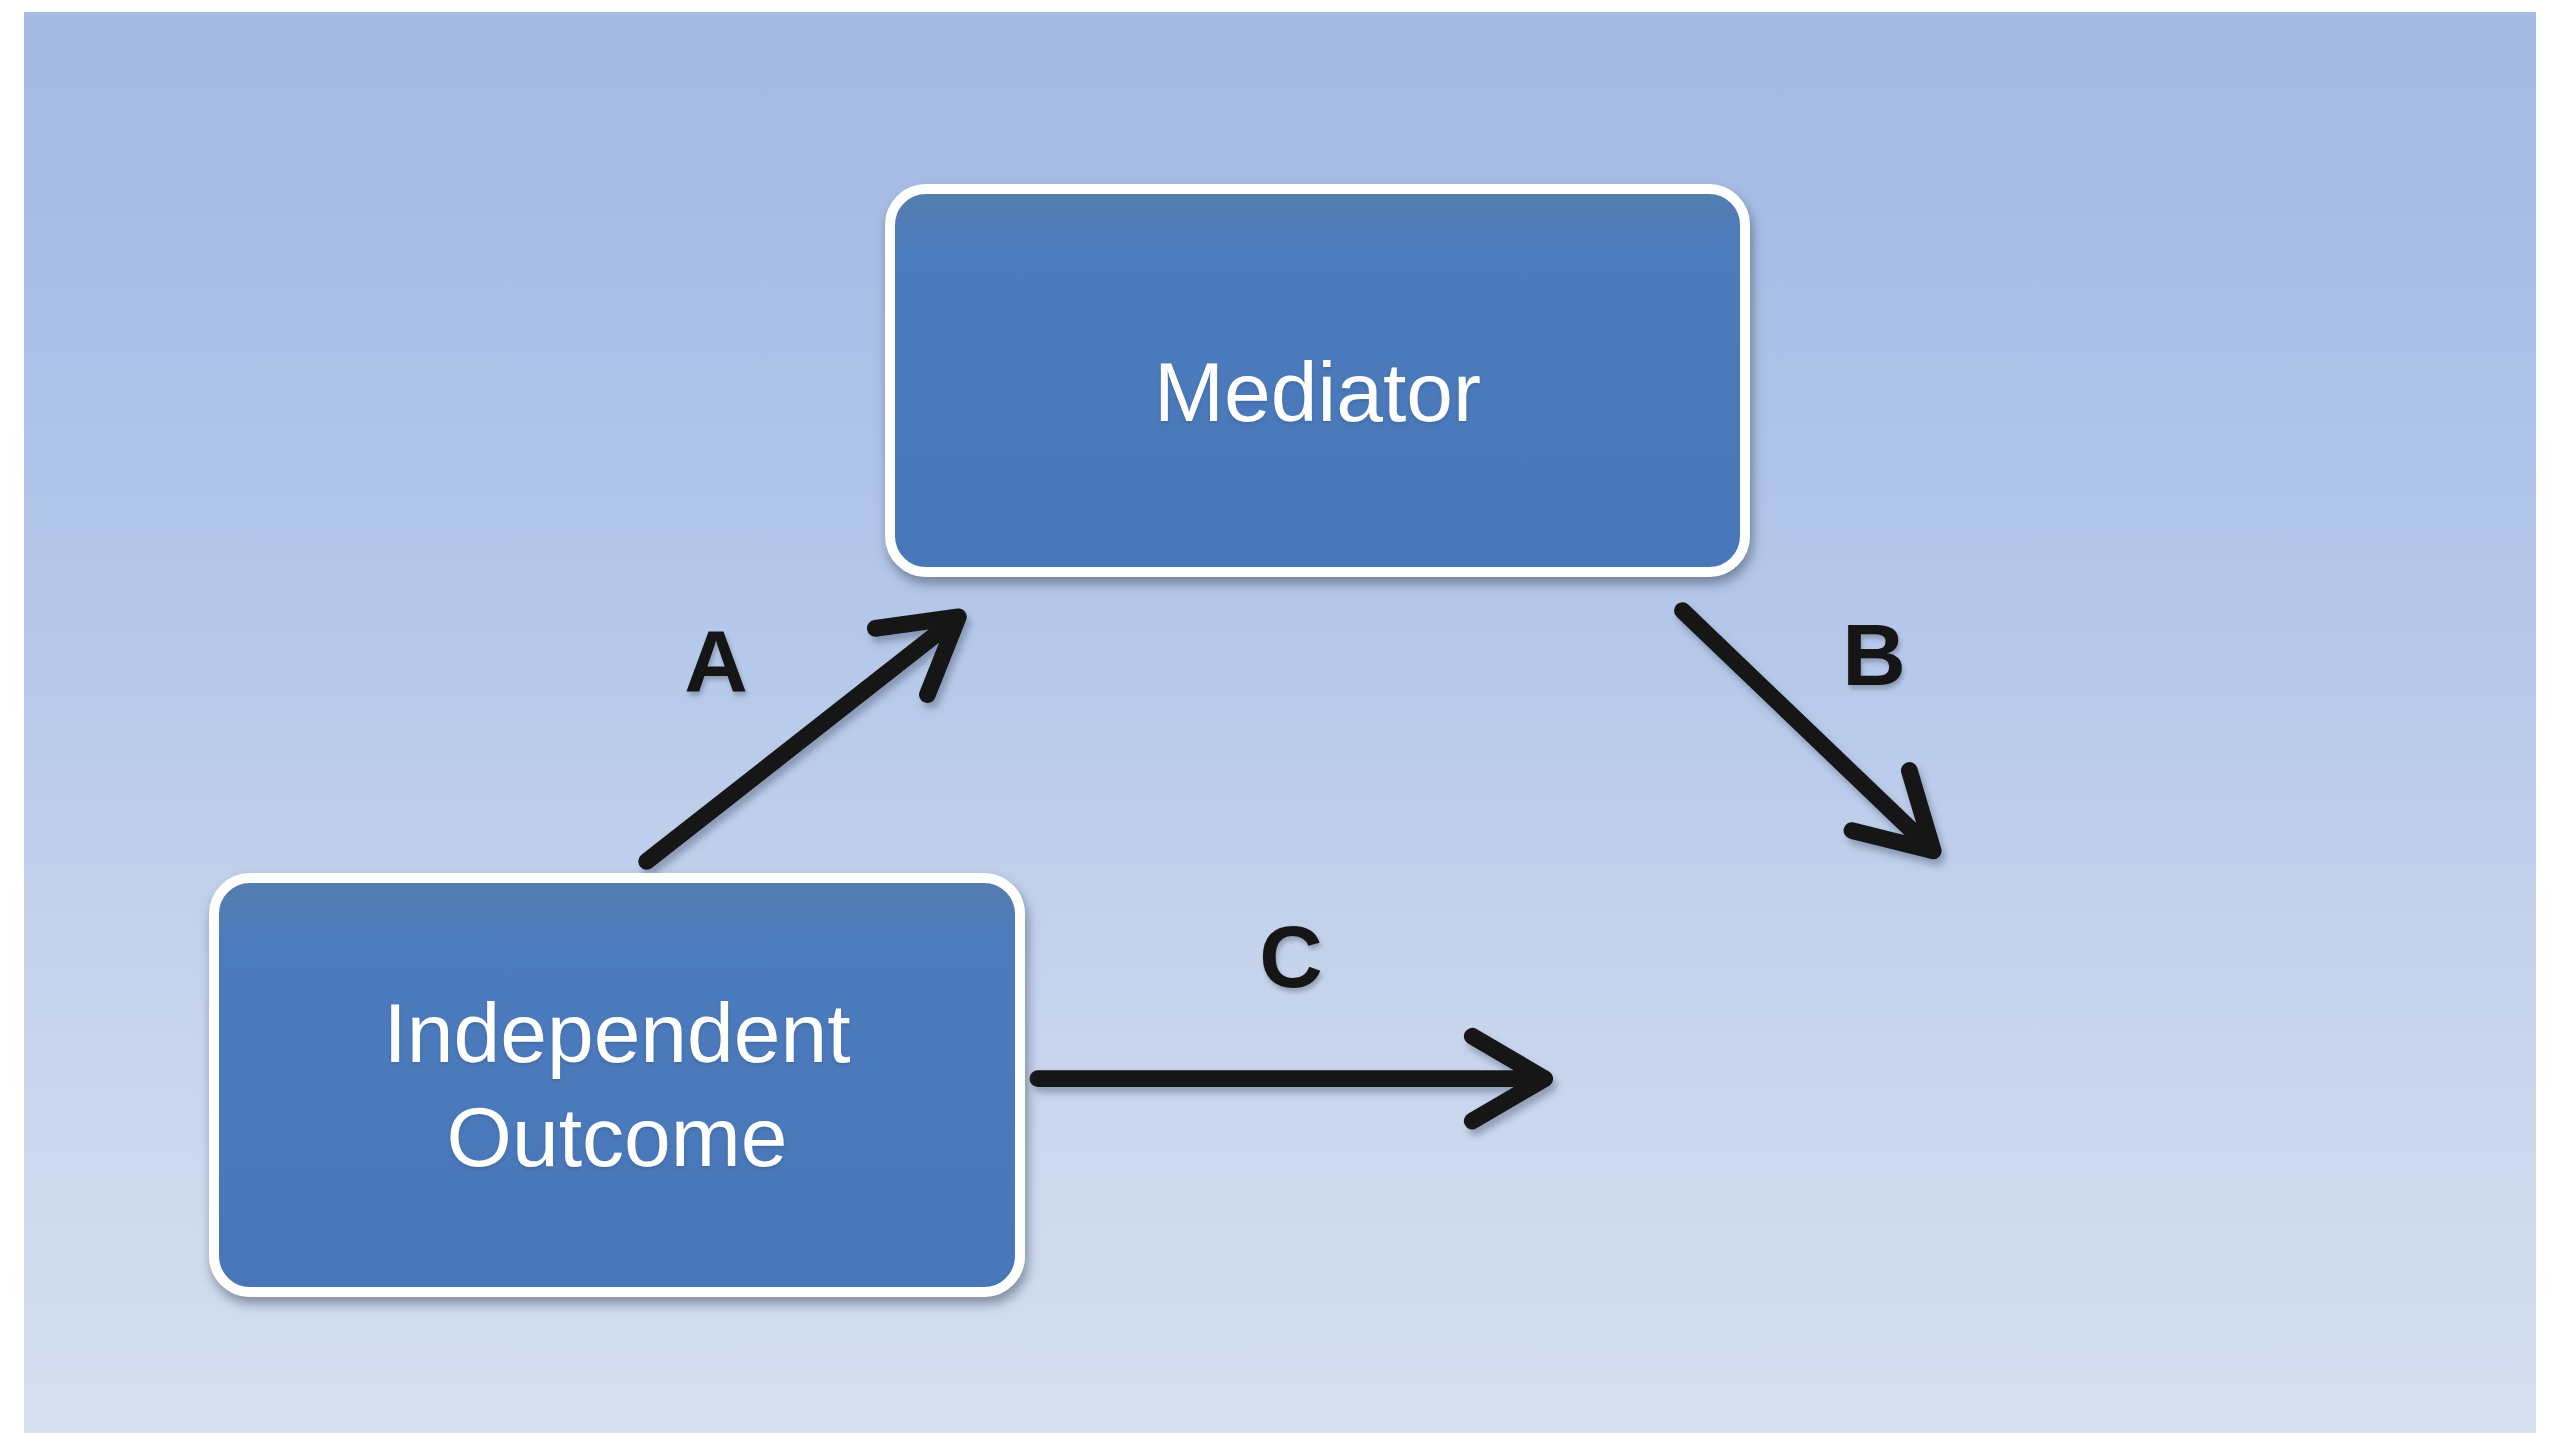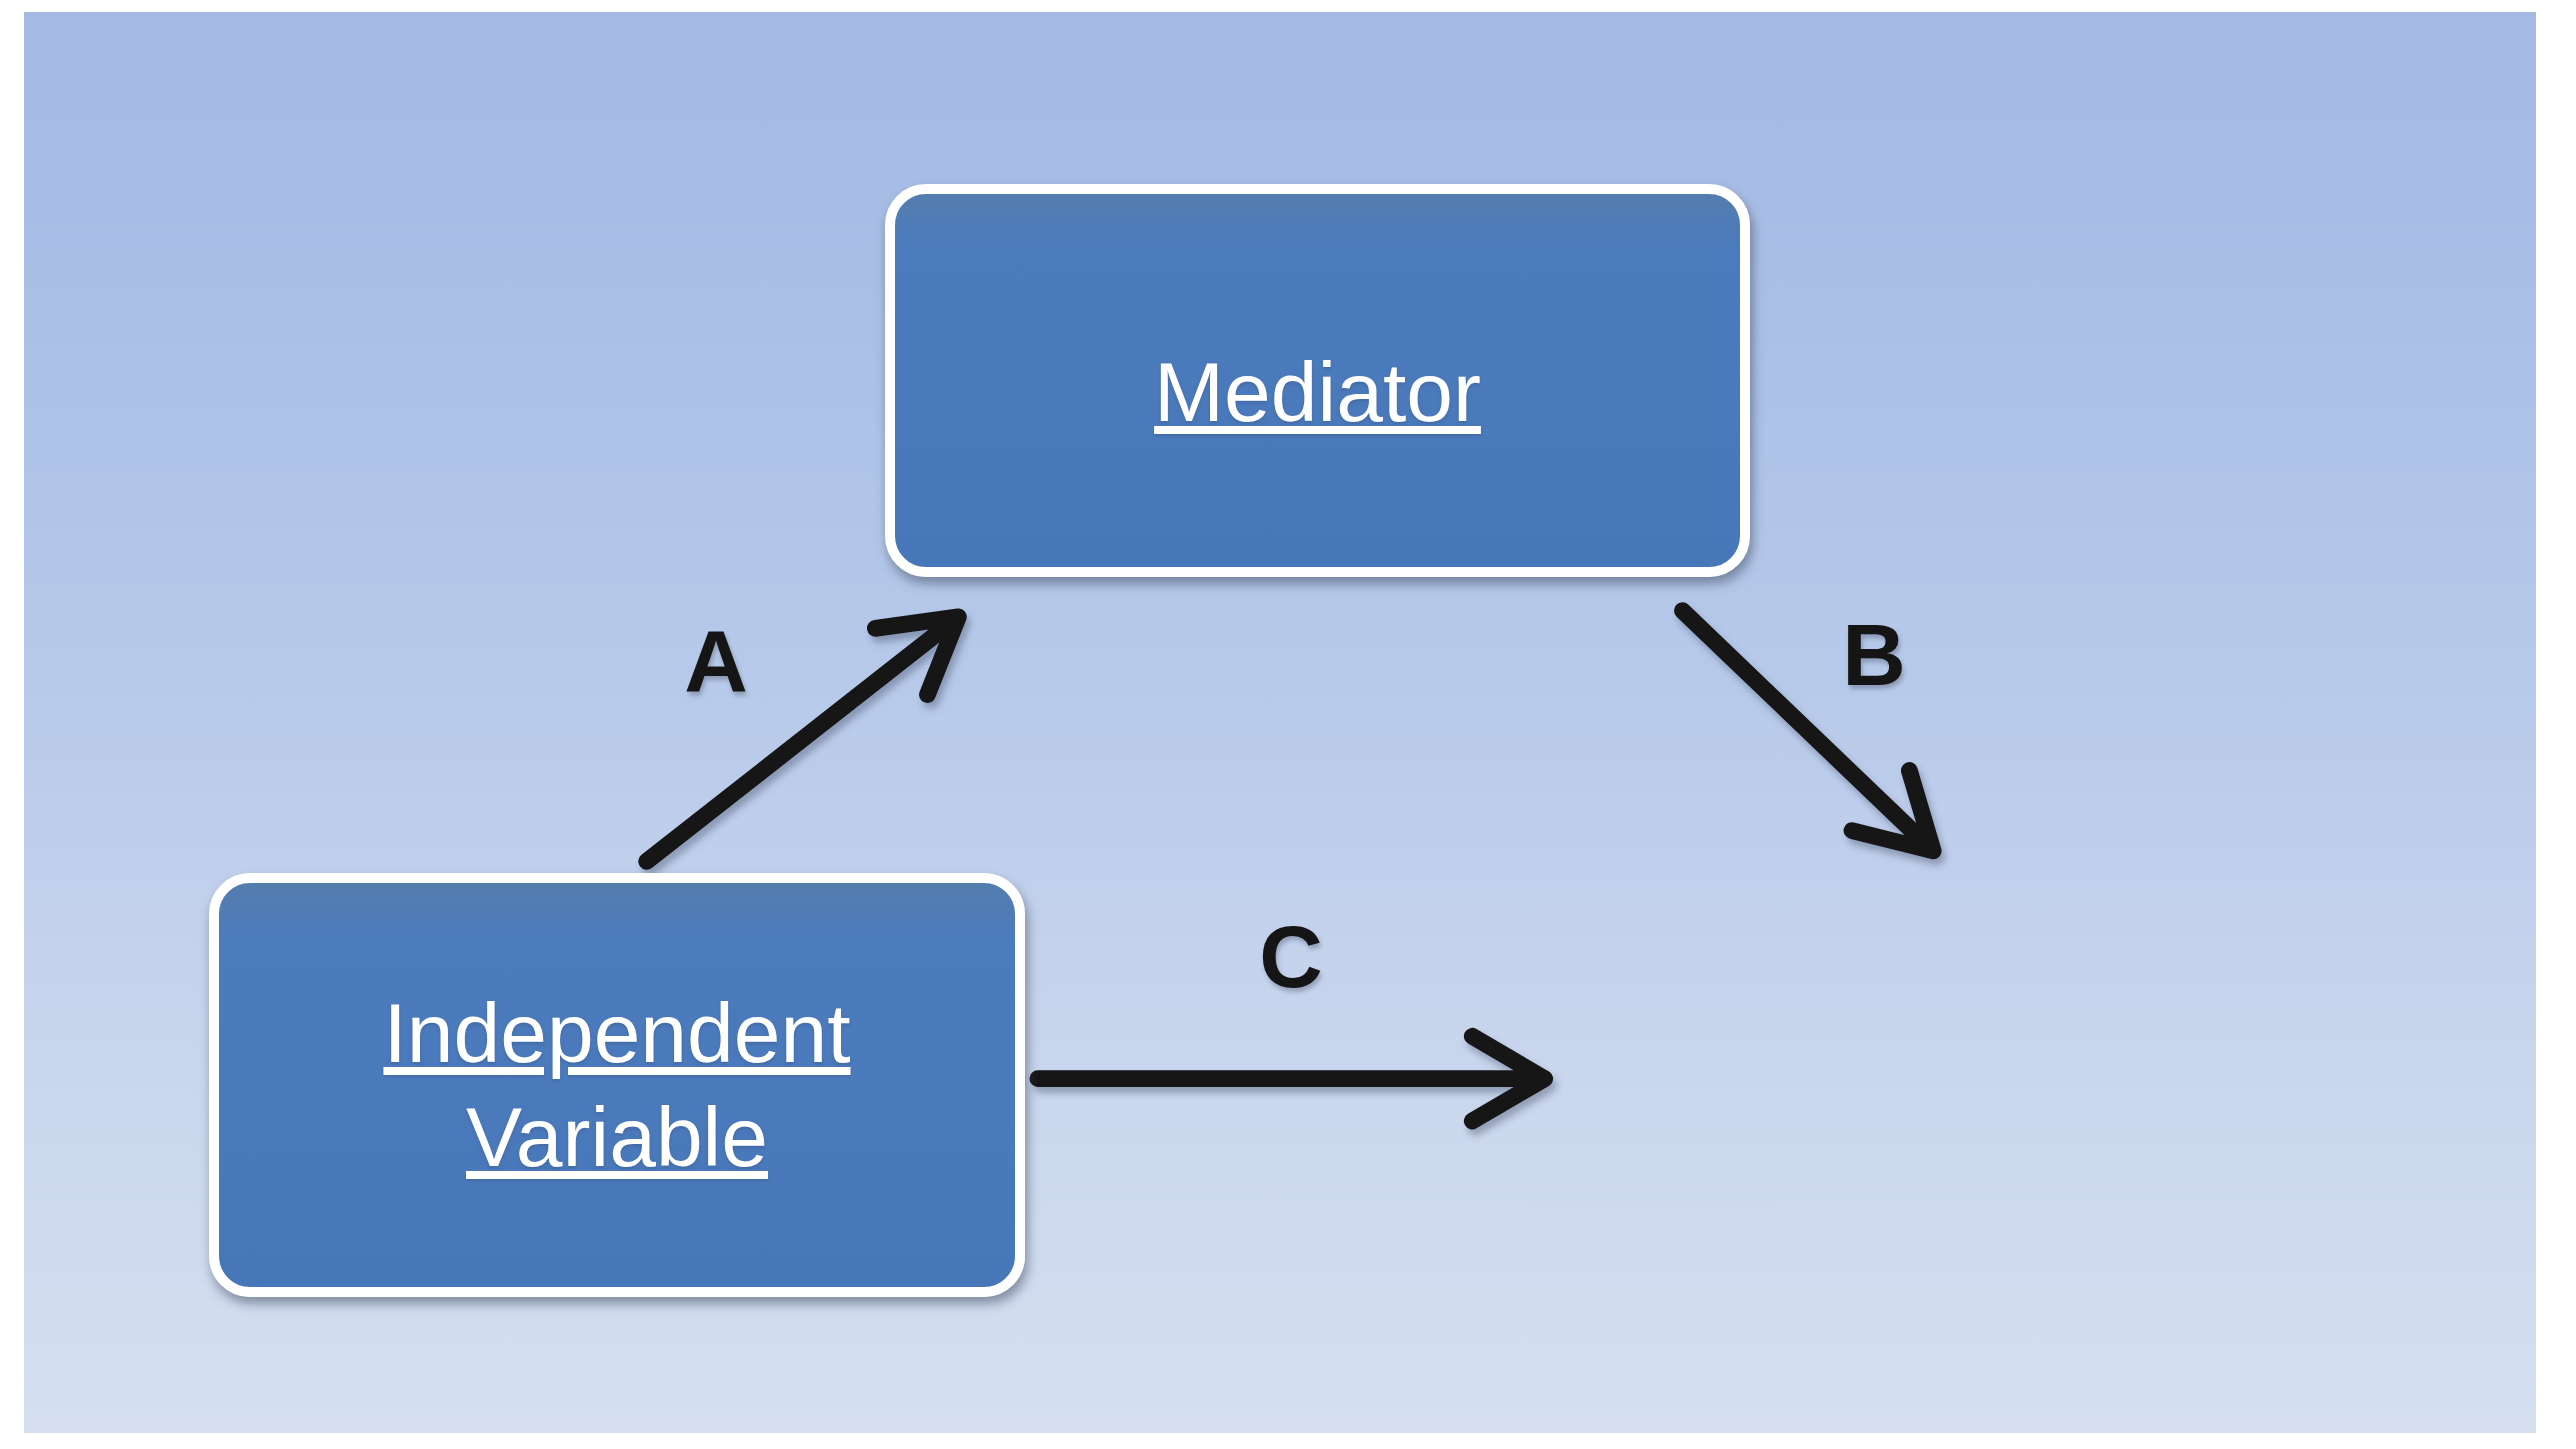--- a/index.html
+++ b/index.html
@@ -56,7 +56,6 @@
     text-align: center;
     max-width: 565px;
     text-shadow: 0 1.8px 3.5px rgba(40,60,90,0.25);
-    text-decoration: underline;
   }
   .node--mediator .node-label { margin-top: 23px; }
 

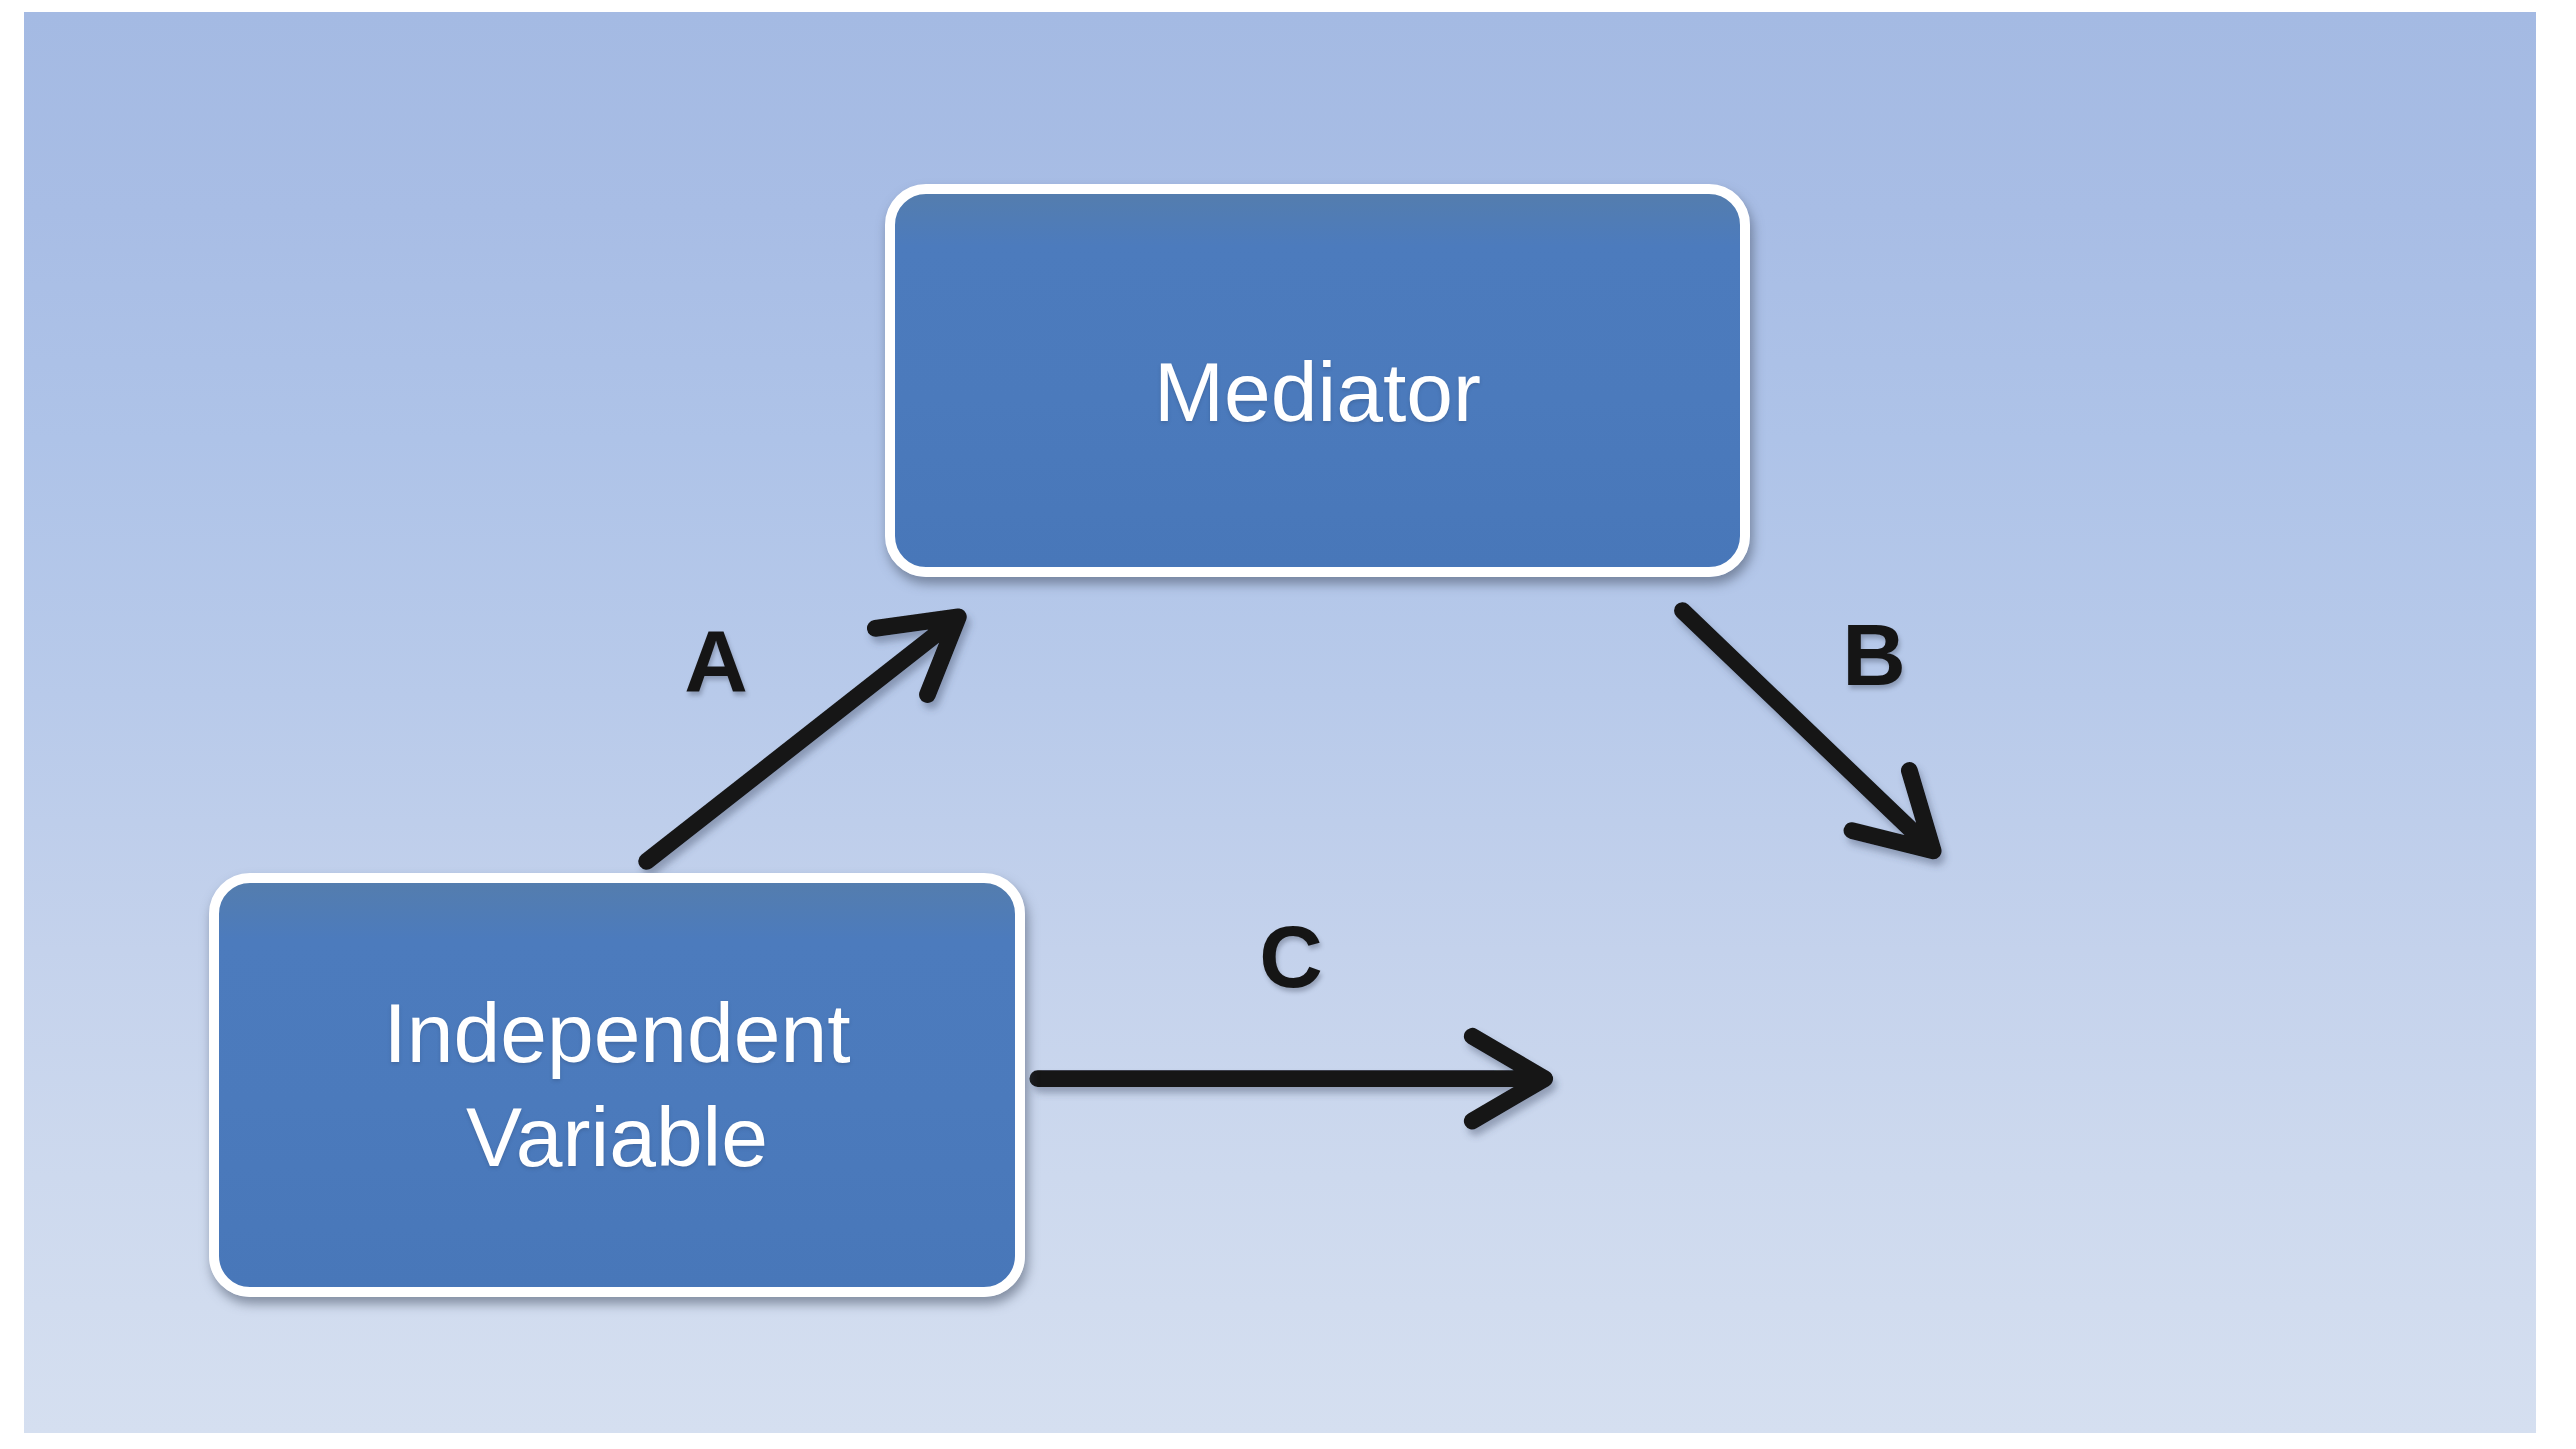--- a/index.html
+++ b/index.html
@@ -112,7 +112,7 @@
     </div>
 
     <div class="node node--independent">
-      <div class="node-label">Independent Variable</div>
+      <div class="node-label">Independent Outcome</div>
     </div>
 
 

